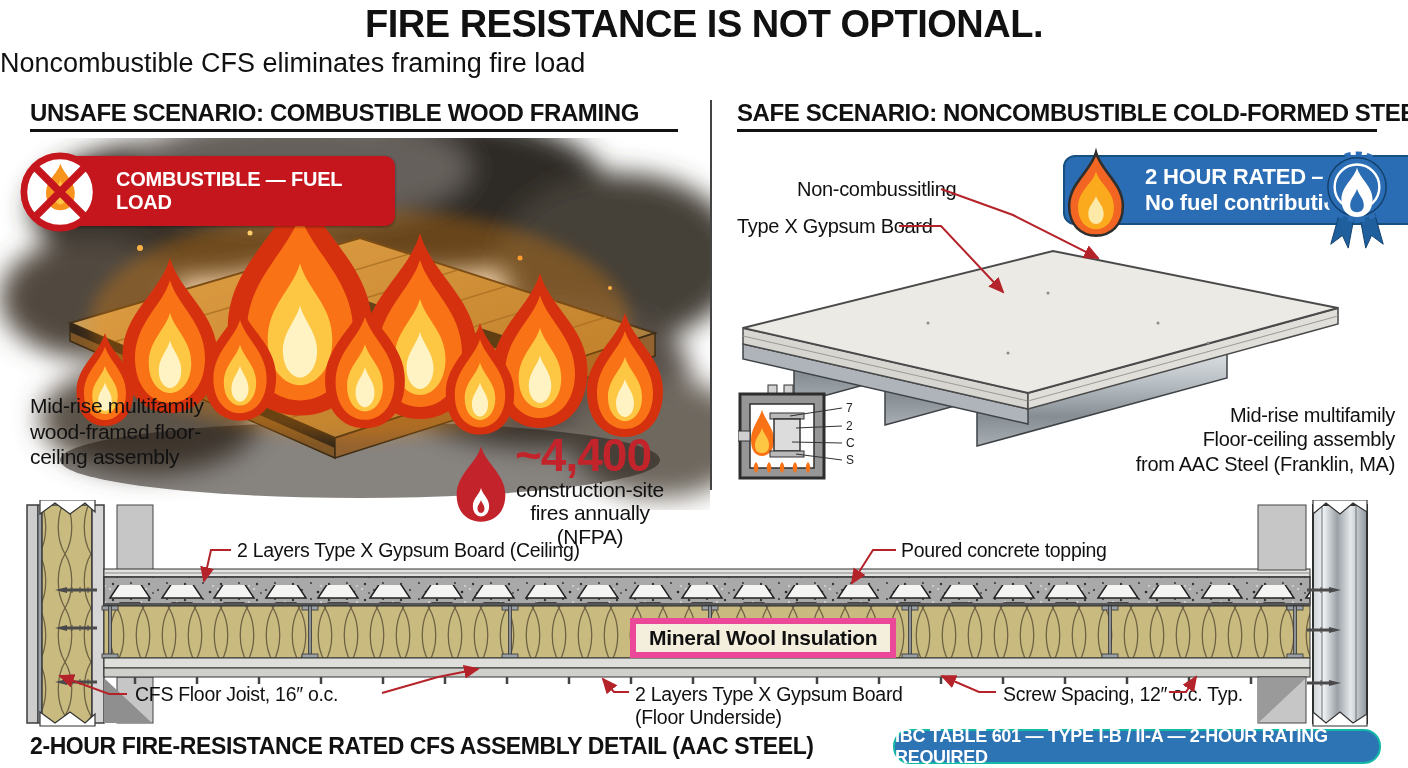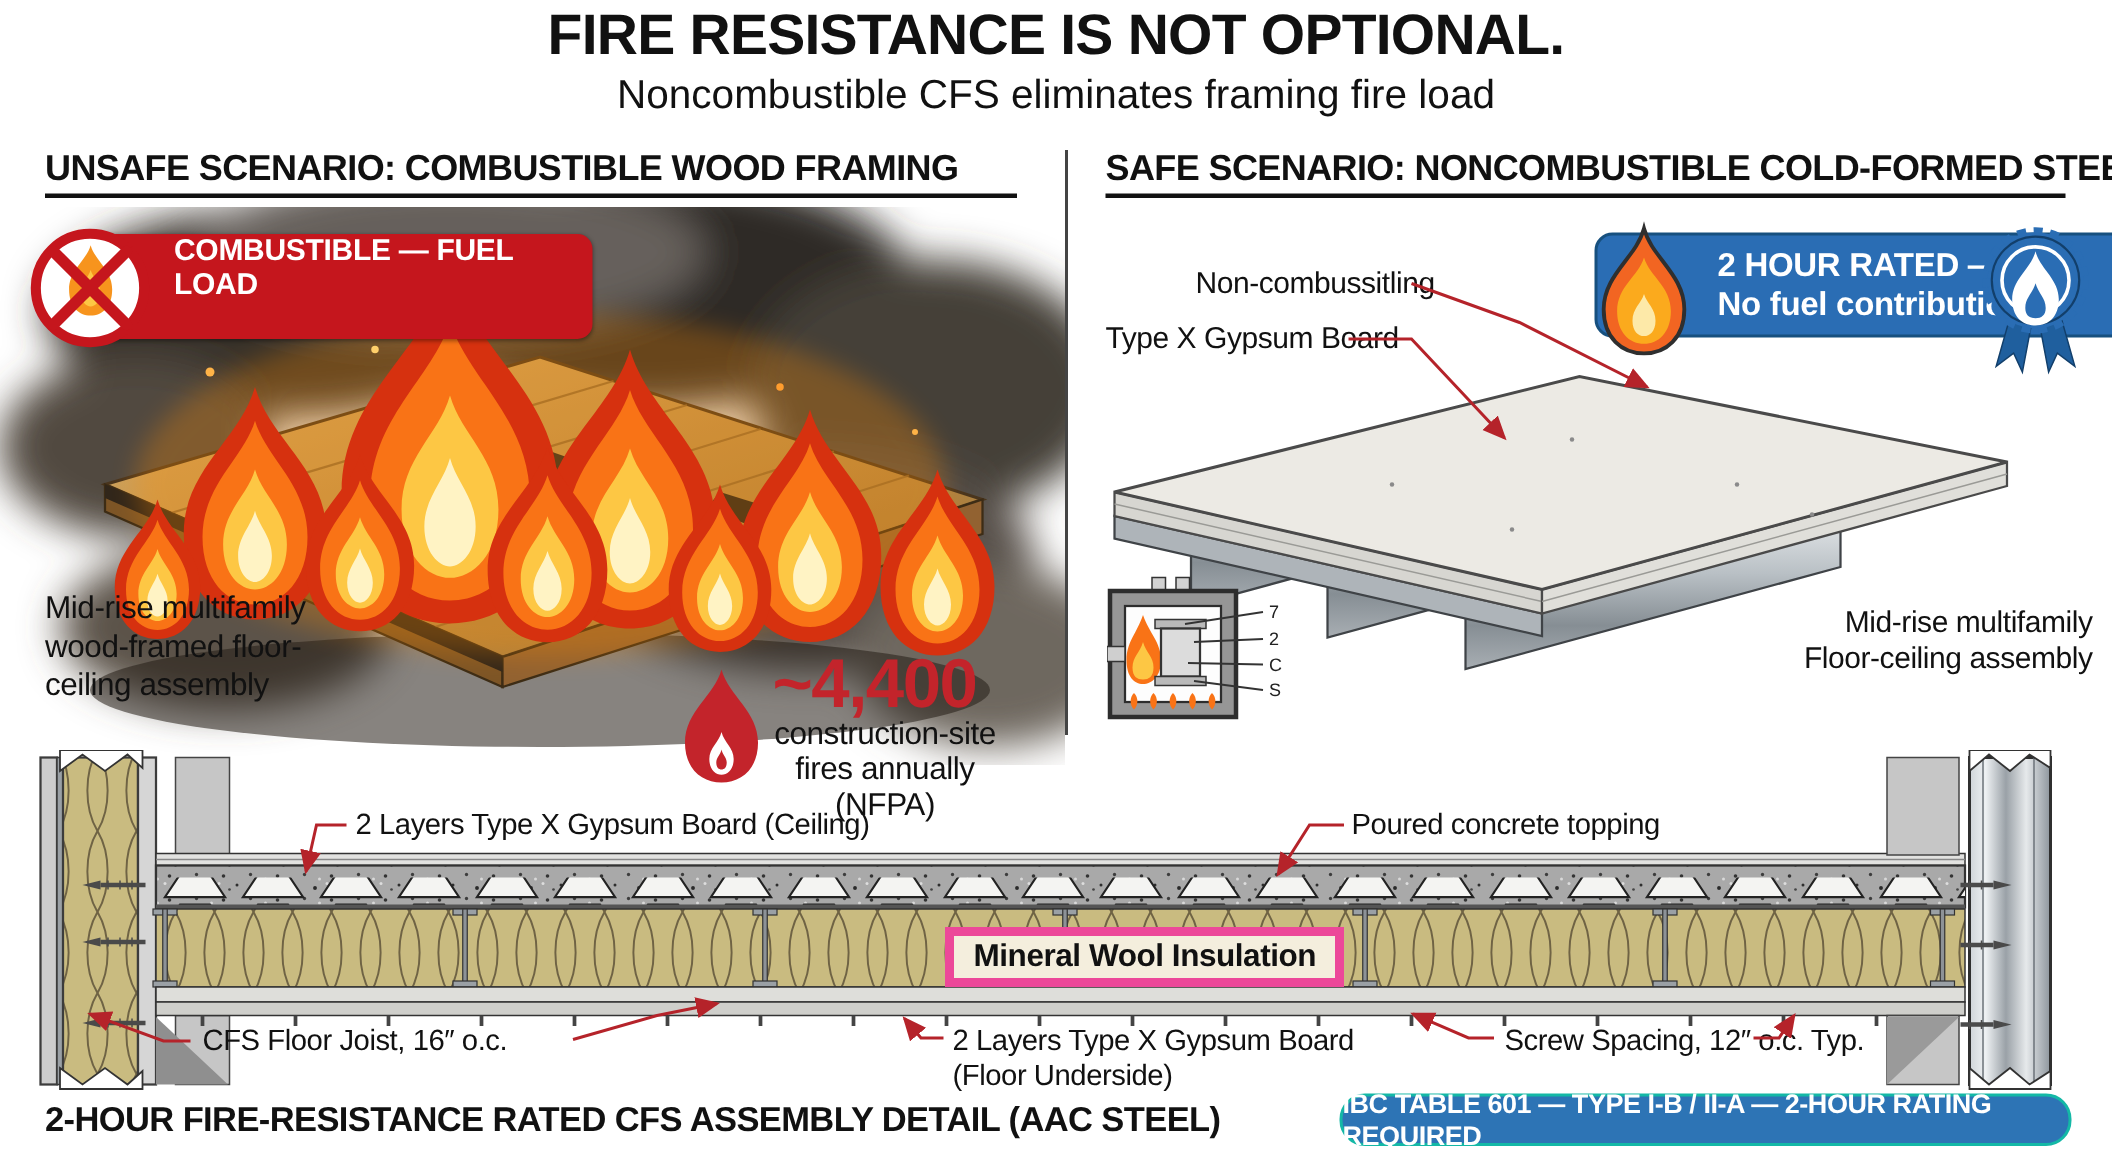--- a/index.html
+++ b/index.html
@@ -19,7 +19,7 @@
 <div id="canvas">
 
   <div class="abs ttl z10" style="left:0;top:3px;width:1408px;text-align:center;font-size:38px;">FIRE RESISTANCE IS NOT OPTIONAL.</div>
-  <div class="abs z10" style="left:0;top:48px;width:1408px;text-align:center;font-size:27px;">Noncombustible CFS eliminates framing fire load</div>
+  <div class="abs z10" style="left:0;top:48px;width:1408px;font-size:27px;">Noncombustible CFS eliminates framing fire load</div>
 
   <div class="abs panel-head z10" style="left:30px;top:99px;">UNSAFE SCENARIO: COMBUSTIBLE WOOD FRAMING</div>
   <div class="abs rule z10" style="left:30px;top:129px;width:648px;"></div>

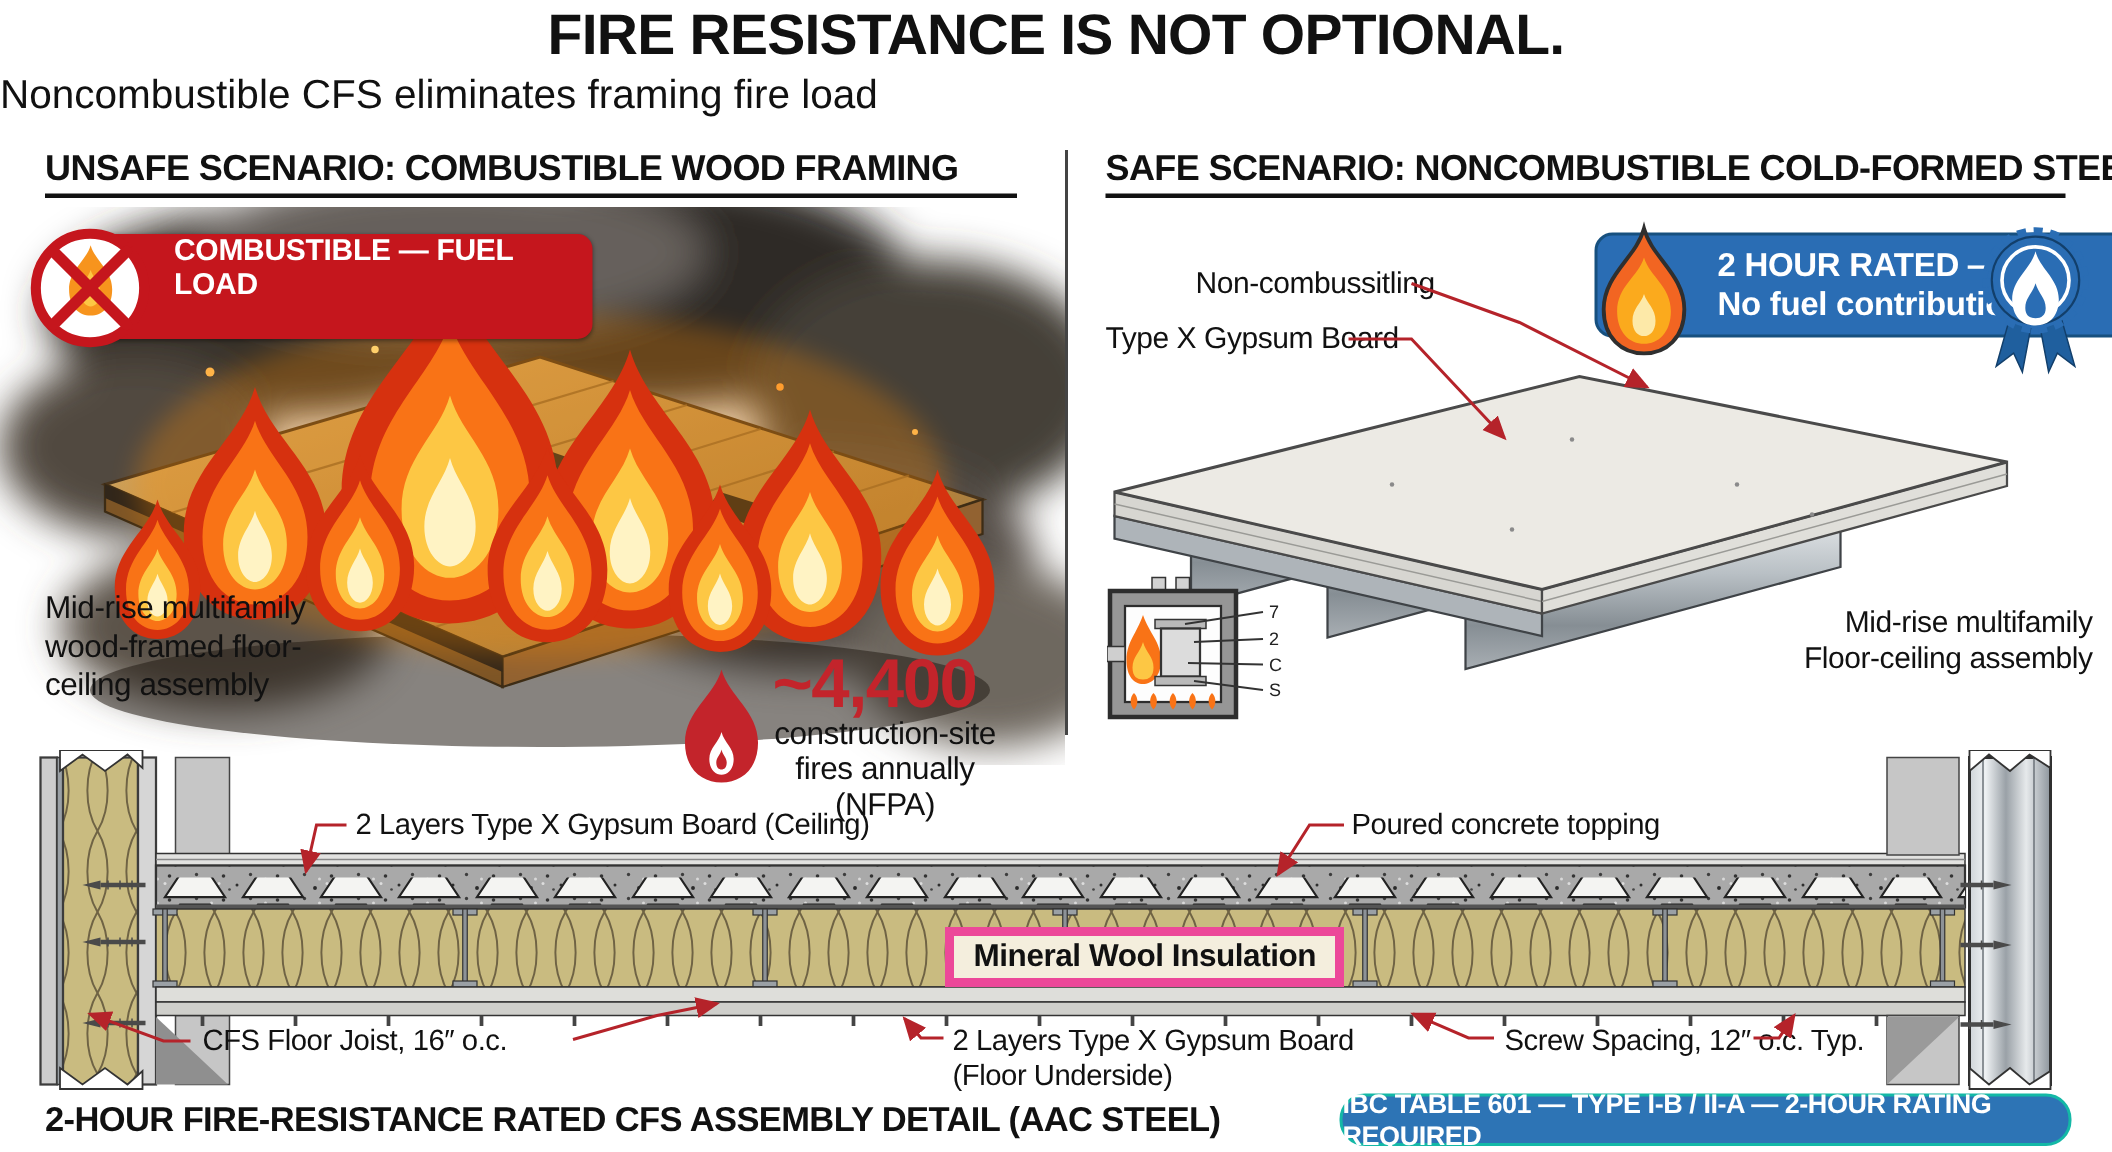--- a/index.html
+++ b/index.html
@@ -91,7 +91,7 @@
 
   <div class="abs z10" style="left:18px;top:150px;width:362px;height:84px;">
     <div class="abs badge-text" style="left:40px;top:6px;width:265px;height:70px;background:#c5161d;border-radius:10px;
-                padding:0 14px 0 58px;display:flex;flex-direction:row;justify-content:center;font-size:20px;
+                padding:0 14px 0 58px;display:flex;flex-direction:column;justify-content:center;font-size:20px;
                 box-shadow:0 1px 3px rgba(0,0,0,.4);">
       <span>COMBUSTIBLE — FUEL LOAD</span>
     </div>

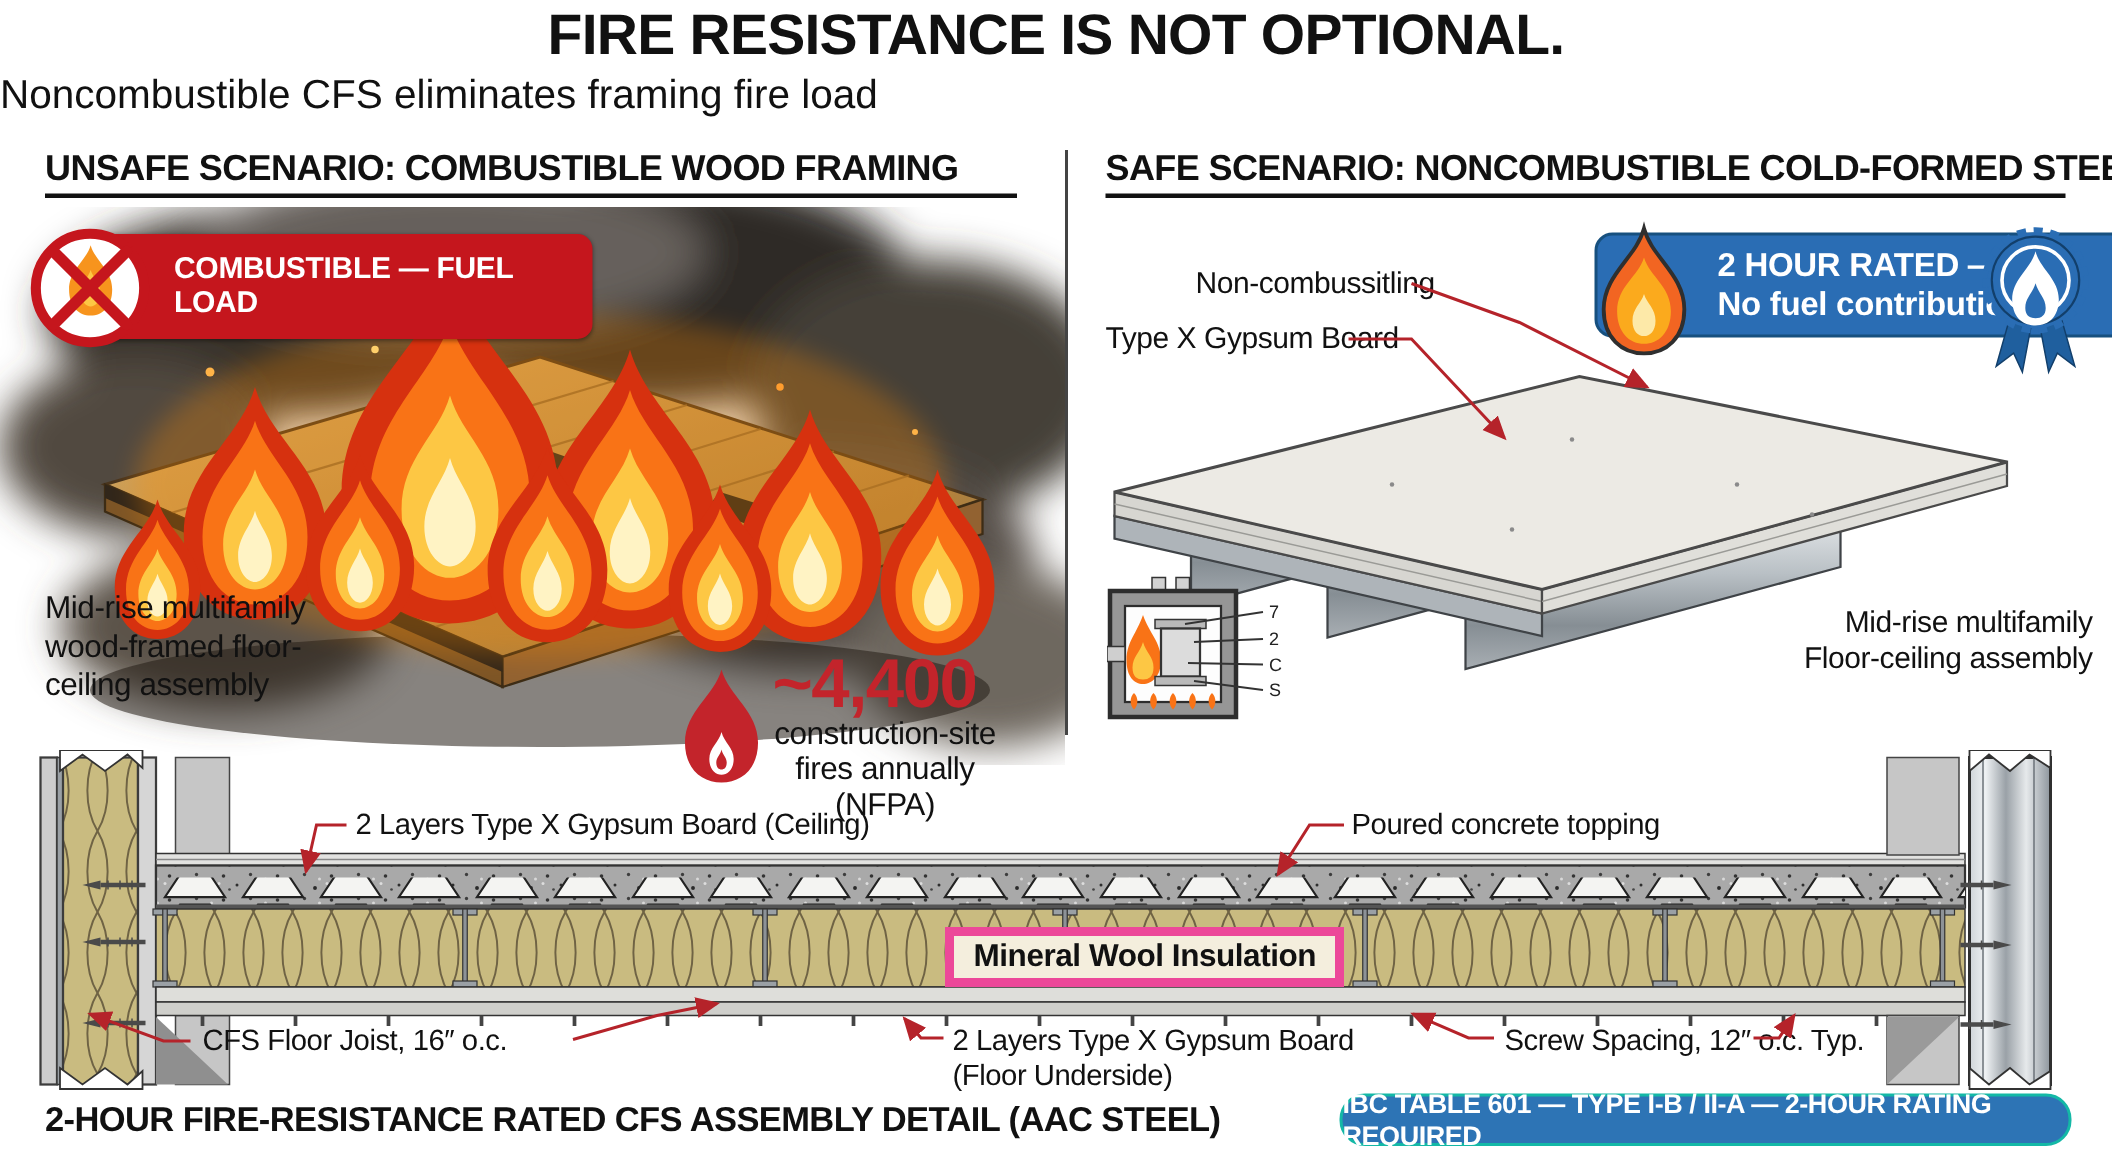--- a/index.html
+++ b/index.html
@@ -218,6 +218,7 @@
   <div class="abs lbl z10" style="left:1095px;top:403px;width:300px;text-align:right;line-height:1.22;font-size:20px;">
     <div>Mid-rise multifamily</div>
     <div>Floor-ceiling assembly</div>
+    <div>from AAC Steel (Franklin, MA)</div>
   </div>
 
   <svg class="abs z1" style="left:0;top:500px;" width="1408" height="268" viewBox="0 0 1408 268">

